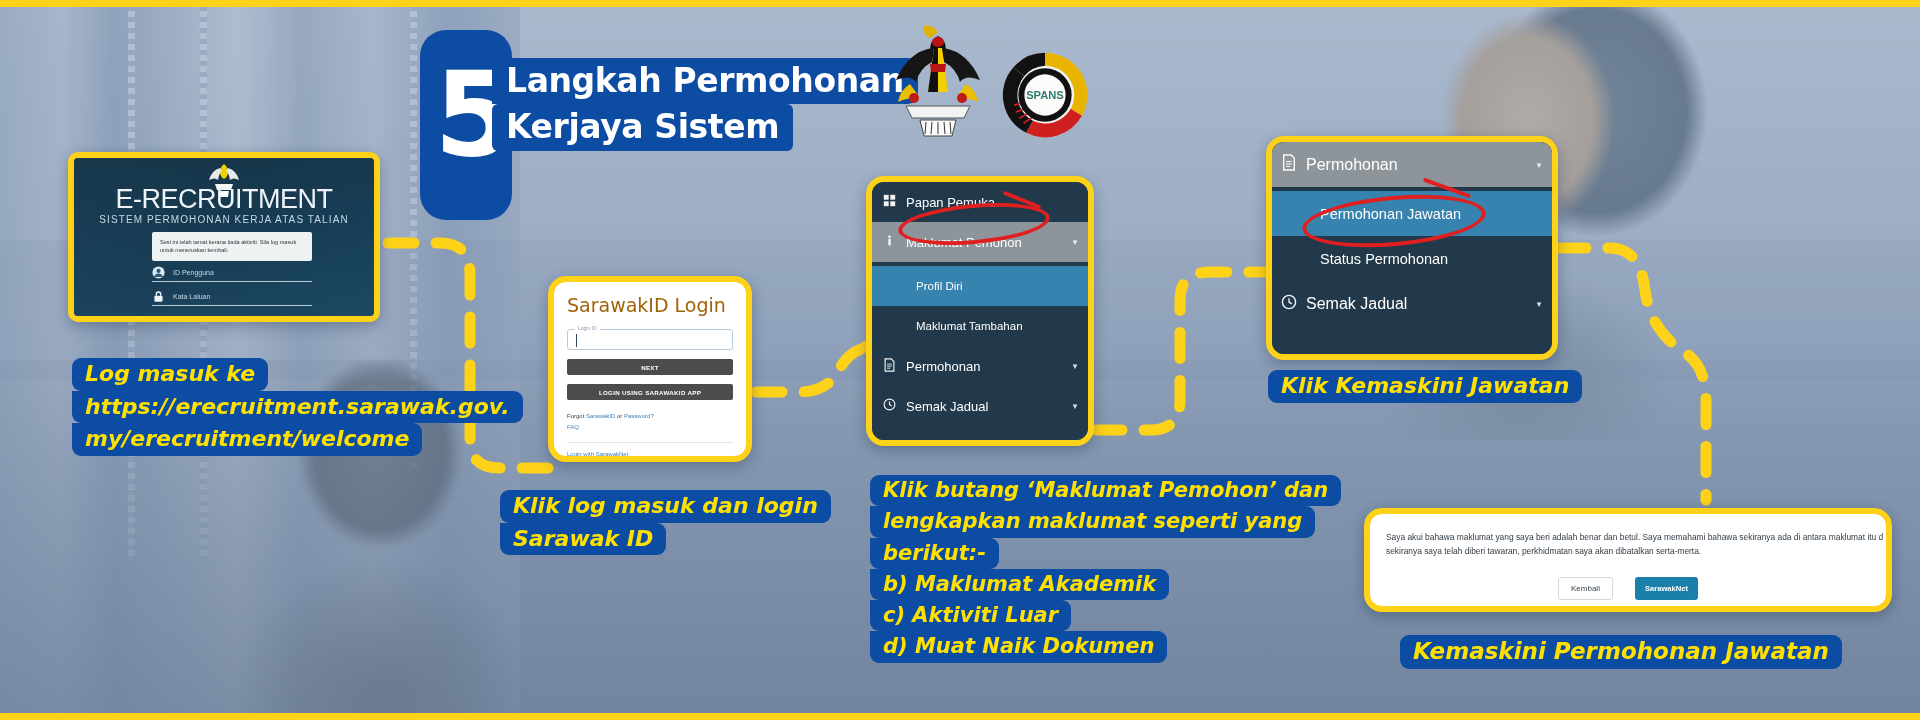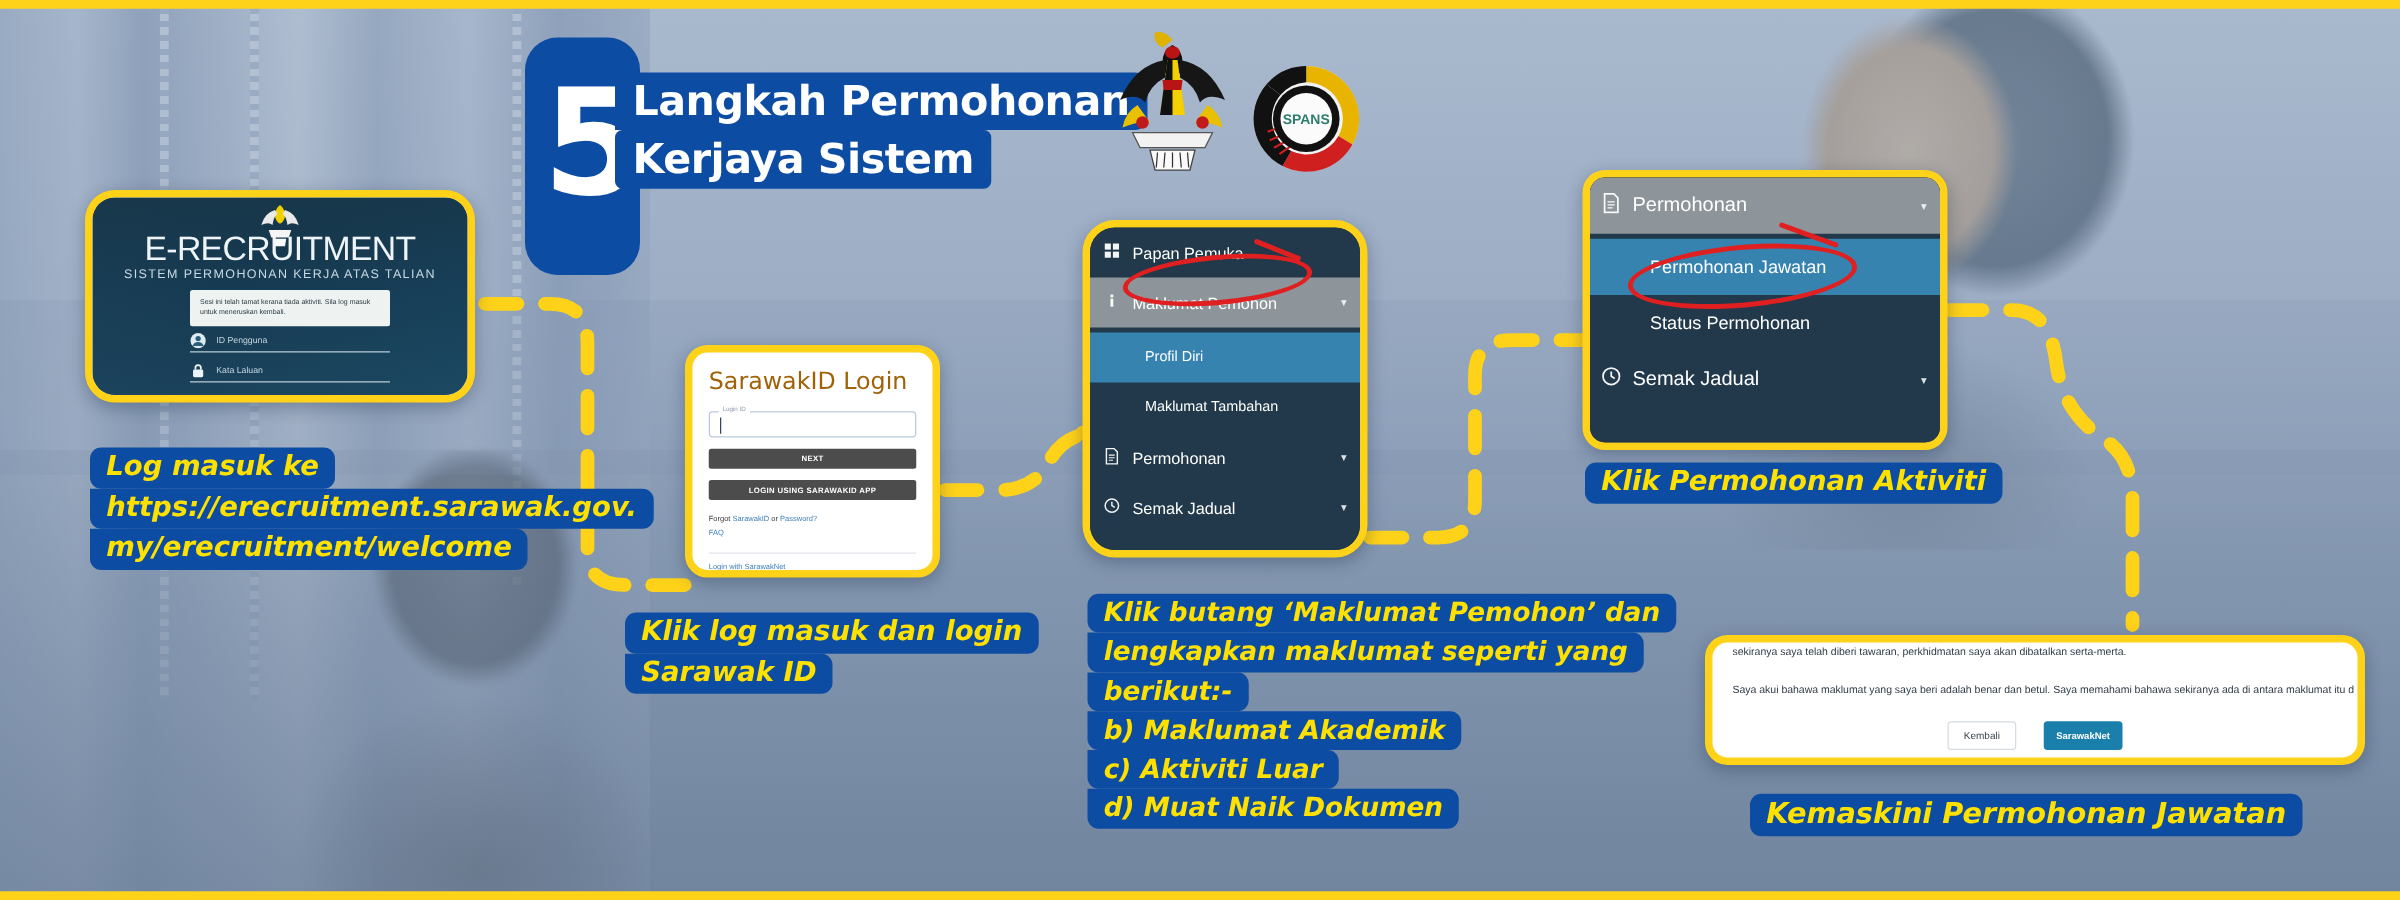--- a/index.html
+++ b/index.html
@@ -101,7 +101,7 @@
   }
 
   
-  #card-erec{ left:68px; top:152px; width:312px; height:170px; border-radius:24px; }
+  #card-erec{ left:68px; top:152px; width:312px; height:170px; border-radius:10px; }
   .erec-bg{
     position:absolute; inset:0;
     background:

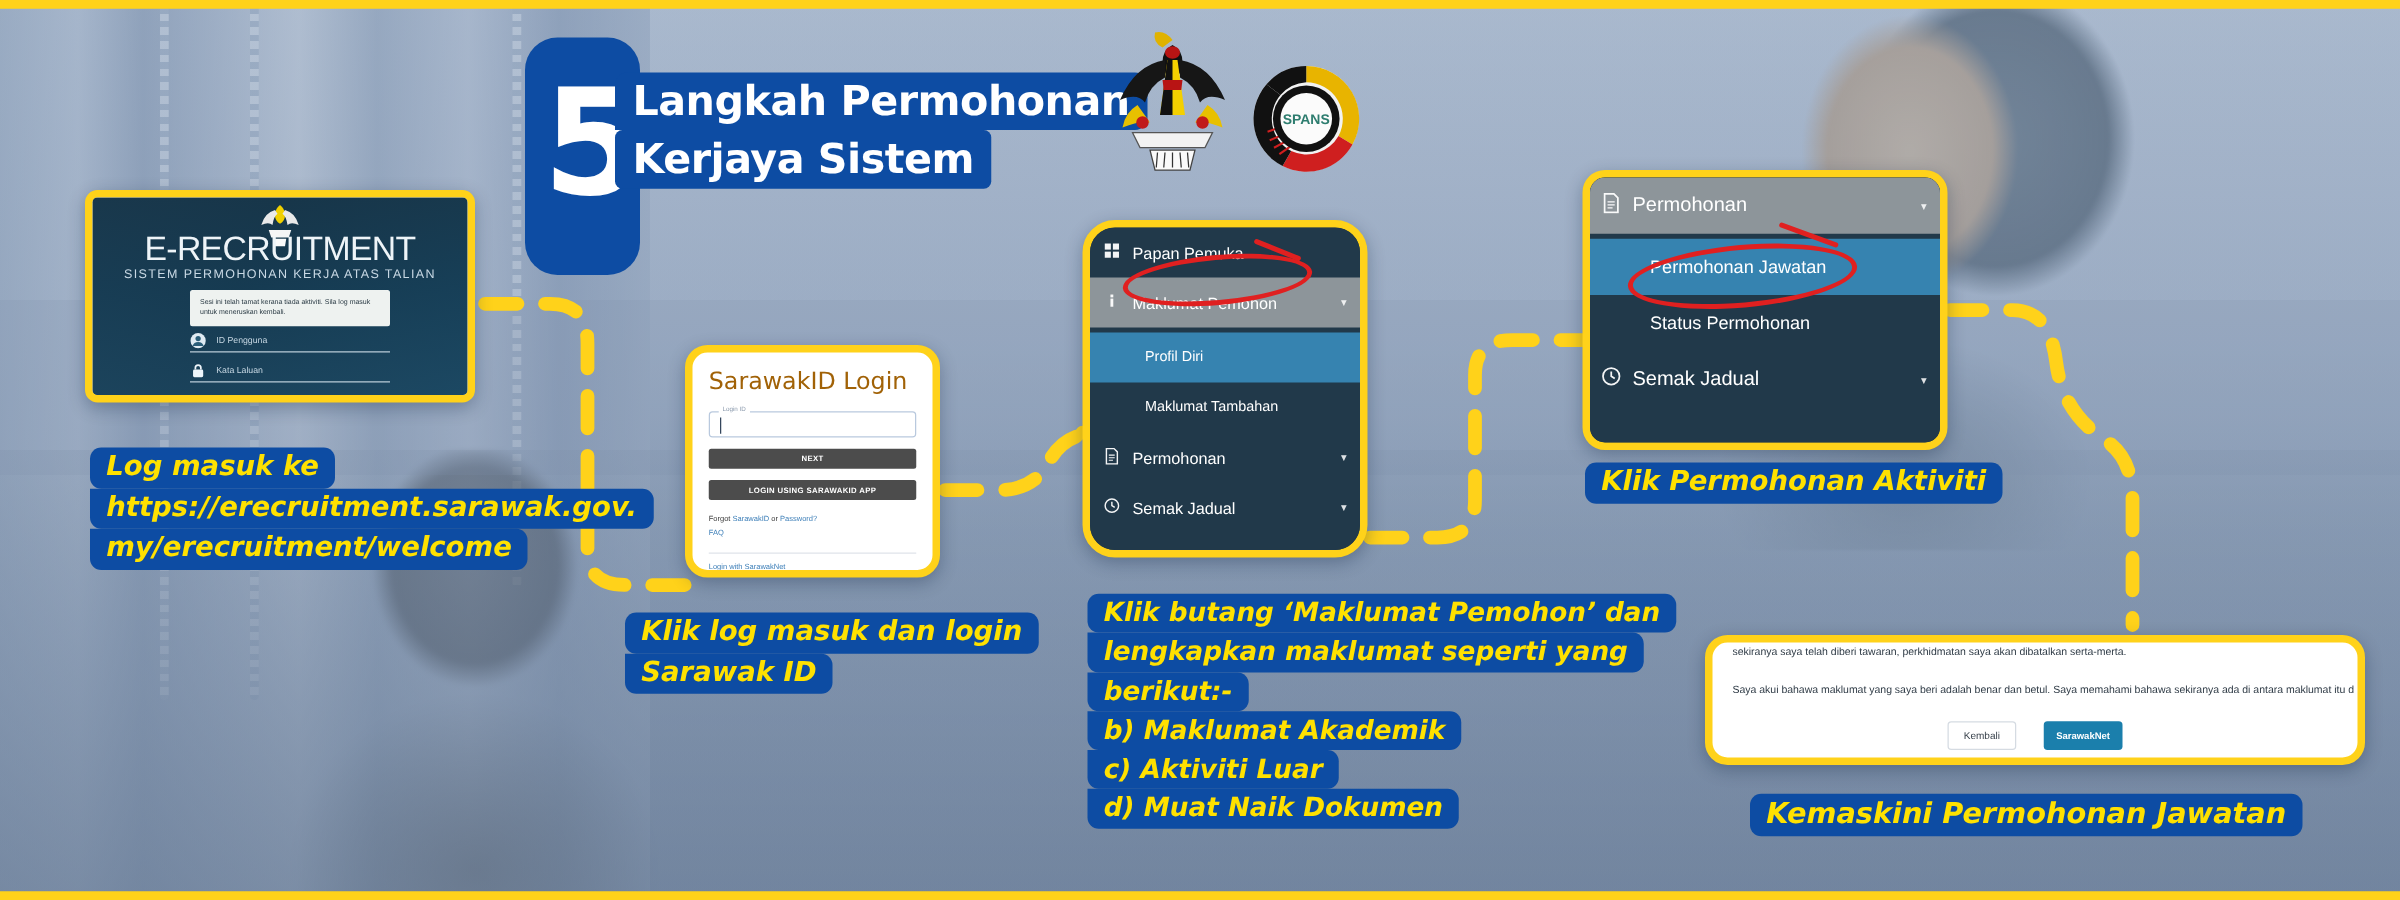--- a/index.html
+++ b/index.html
@@ -167,7 +167,7 @@
   }
 
   
-  #card-menu1{ left:866px; top:176px; width:228px; height:270px; background:#21394a;border-radius:26px; }
+  #card-menu1{ left:866px; top:176px; width:228px; height:270px; background:#21394a; }
   #card-menu2{ left:1266px; top:136px; width:292px; height:224px; background:#21394a; }
   .menu{ position:absolute; inset:0; background:#21394a; }
   .mrow{

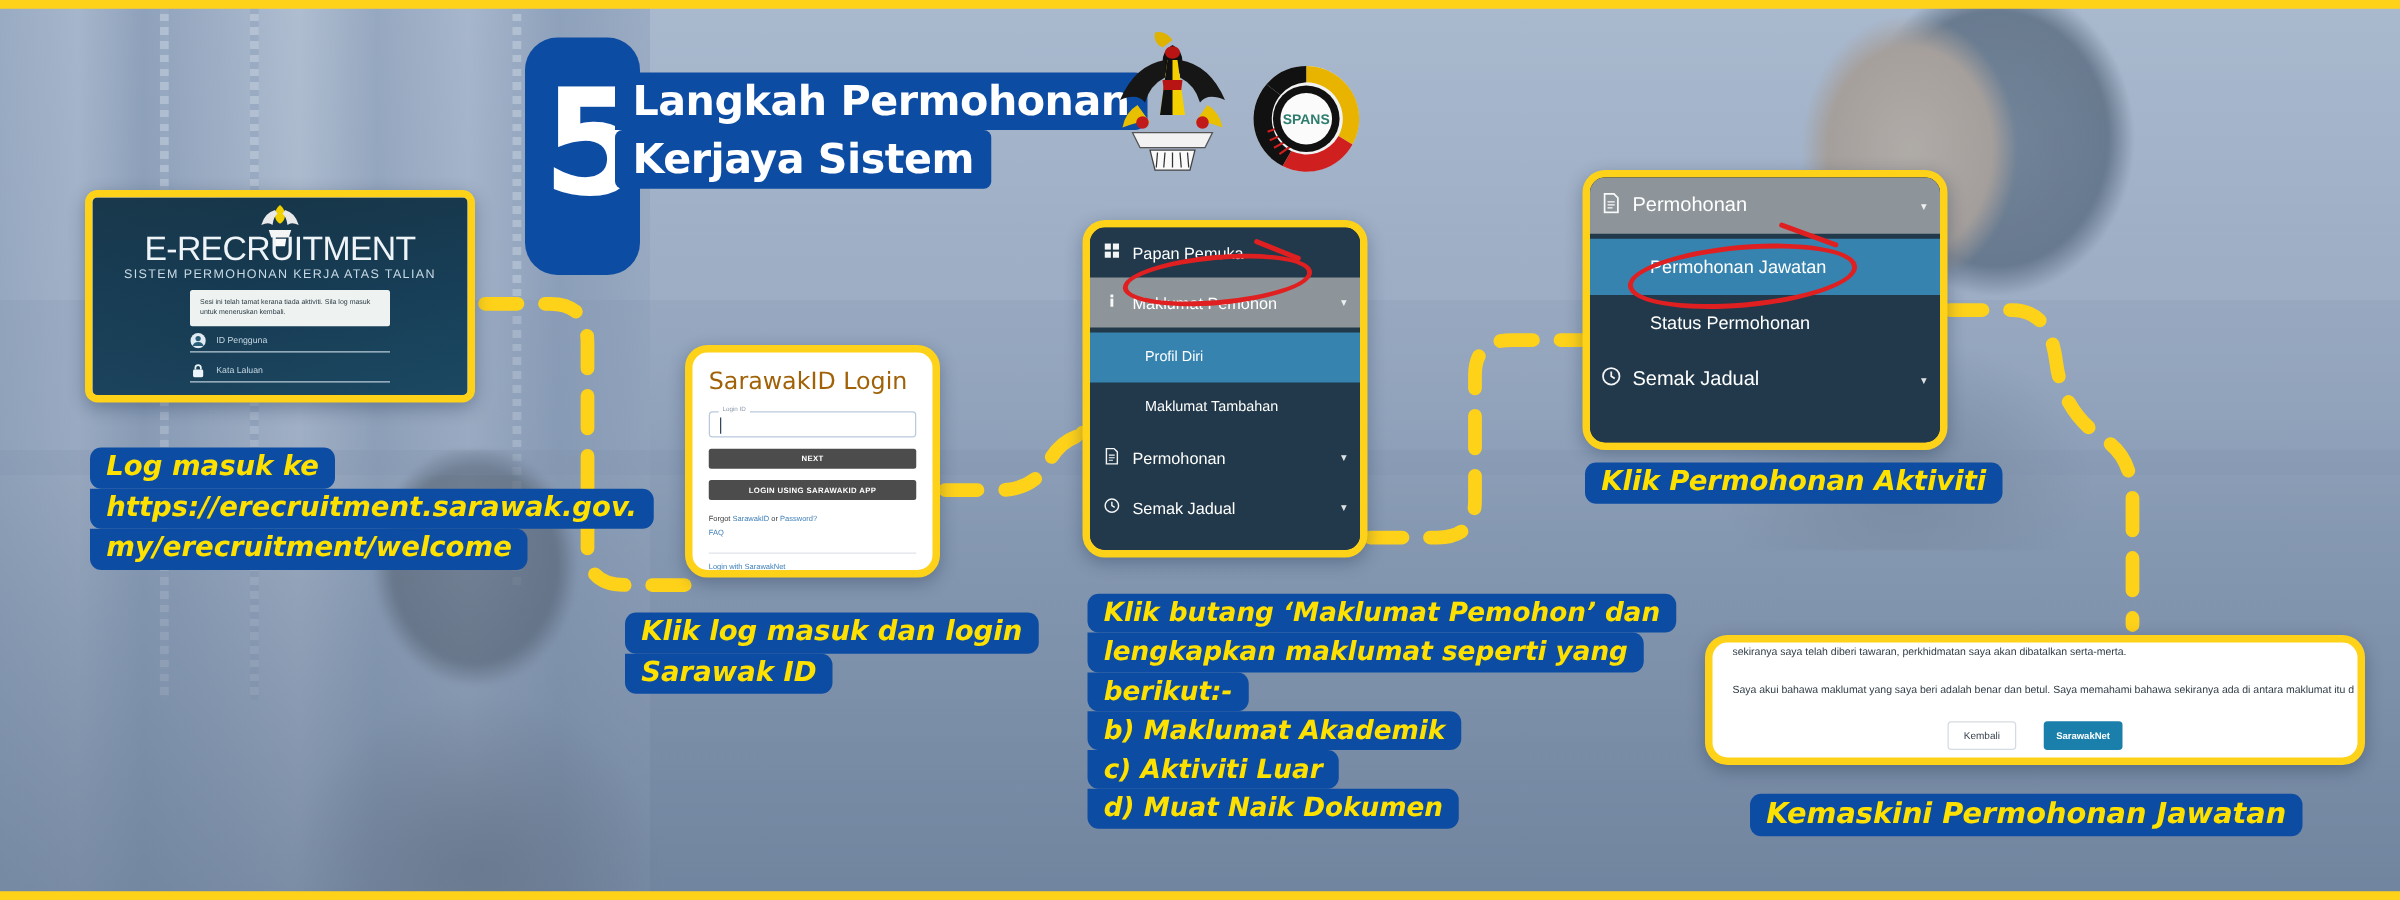--- a/index.html
+++ b/index.html
@@ -512,7 +512,7 @@
 </div>
 
 <div class="cap one" id="cap4">
-  <span>Klik Permohonan Aktiviti</span>
+  <span>Klik Kemaskini Jawatan</span>
 </div>
 
 <div class="cap one" id="cap5">

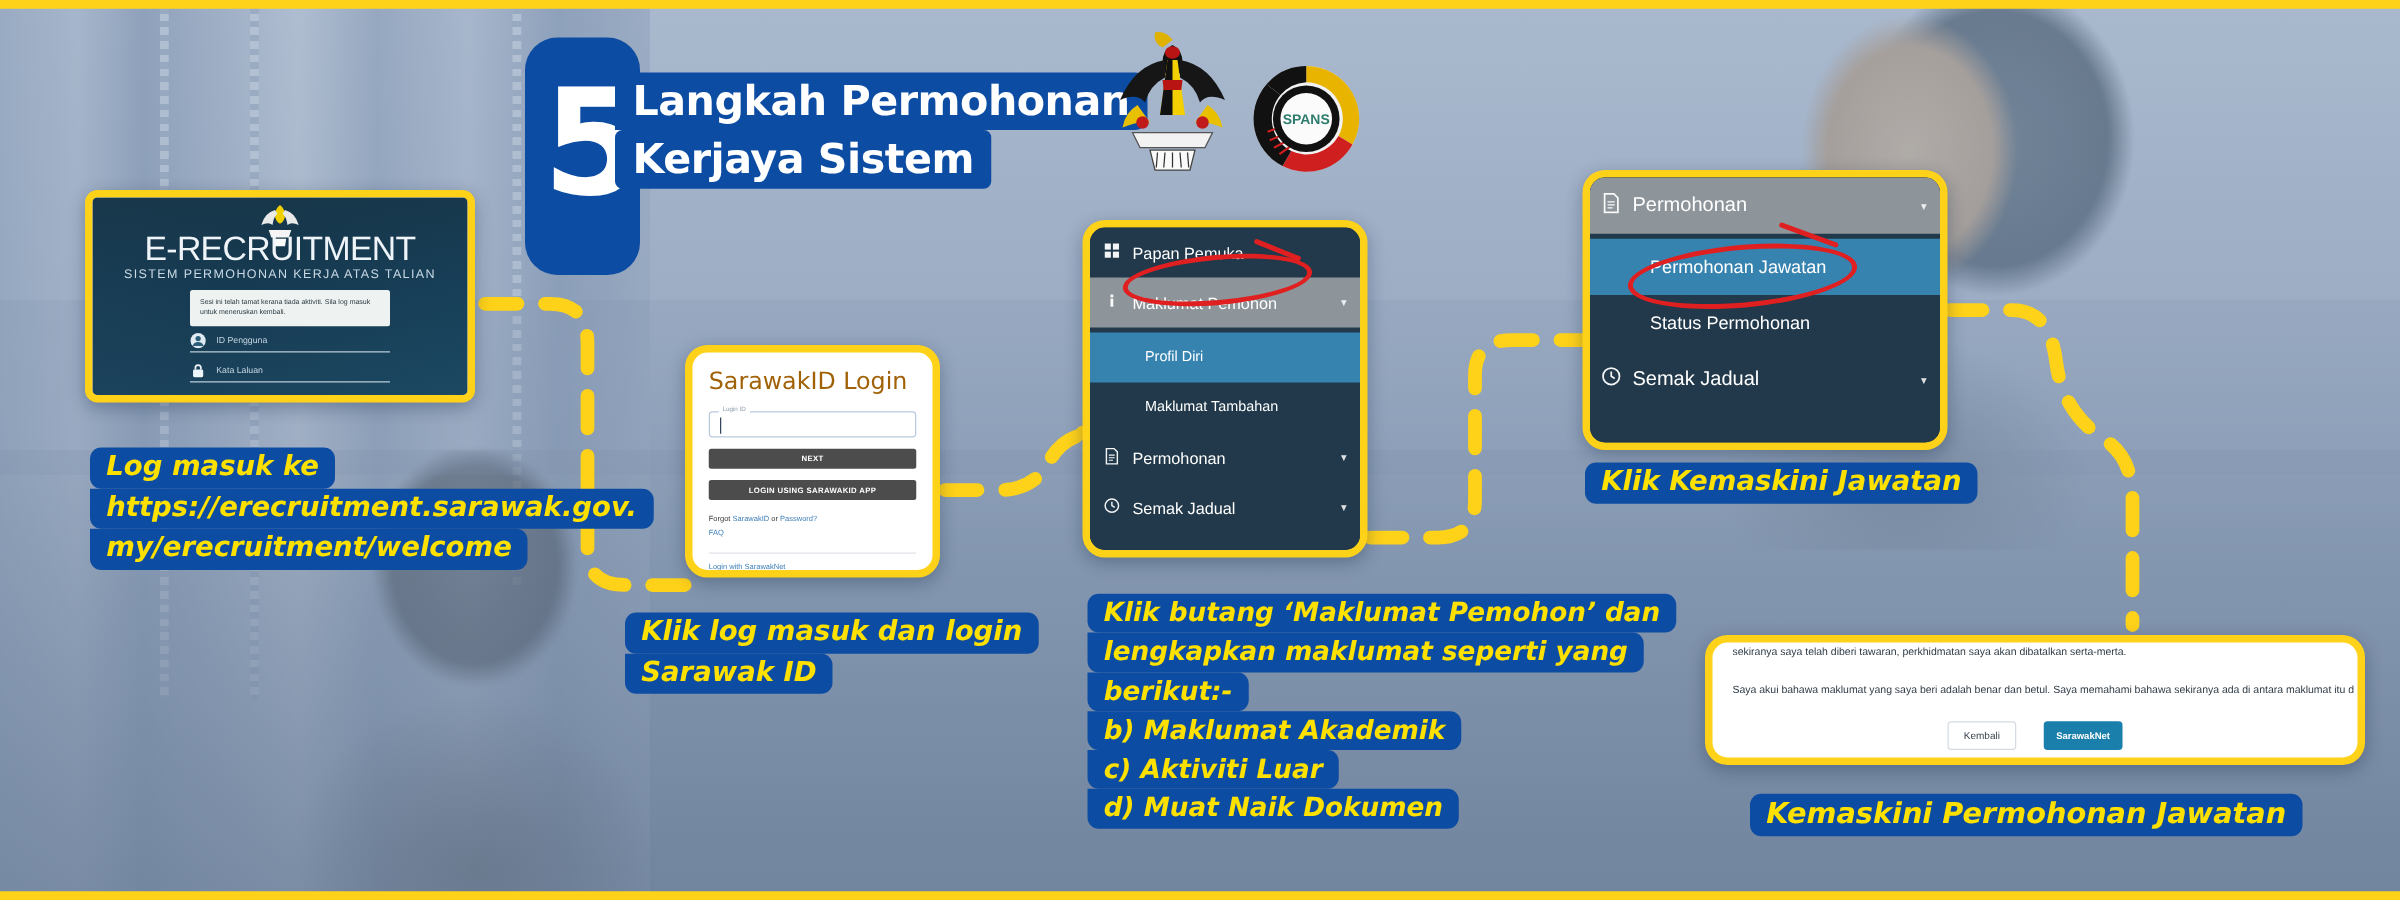--- a/index.html
+++ b/index.html
@@ -483,8 +483,8 @@
 </div>
 
 <div class="card" id="card-decl">
+  <div class="decl-txt">Saya akui bahawa maklumat yang saya beri adalah benar dan betul. Saya memahami bahawa sekiranya ada di antara maklumat itu d</div>
   <div class="decl-txt" style="padding-top:0">sekiranya saya telah diberi tawaran, perkhidmatan saya akan dibatalkan serta-merta.</div>
-  <div class="decl-txt">Saya akui bahawa maklumat yang saya beri adalah benar dan betul. Saya memahami bahawa sekiranya ada di antara maklumat itu d</div>
   <div class="decl-btns">
     <span class="btn-kembali">Kembali</span>
     <span class="btn-kemaskini">SarawakNet</span>

